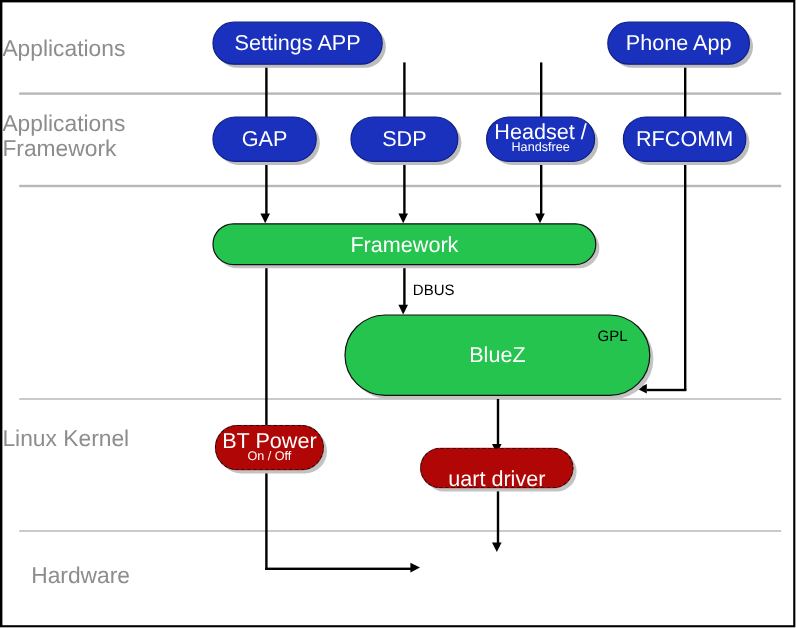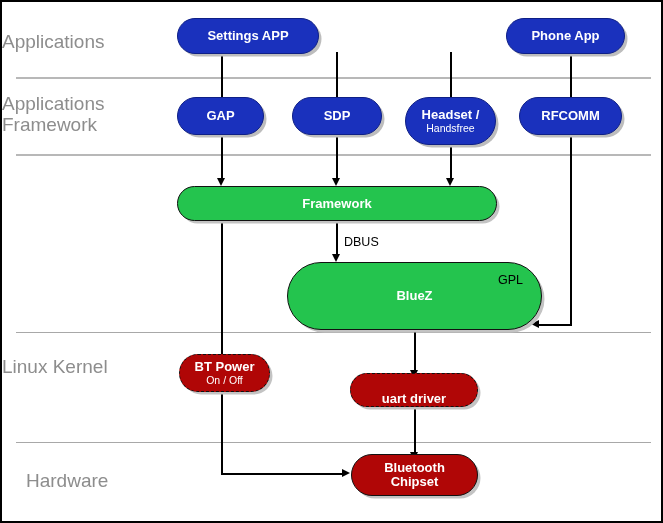--- a/index.html
+++ b/index.html
@@ -53,7 +53,7 @@
     color: #ffffff;
     z-index: 6;
   }
-  .node .l1 { font-size: 13px; line-height: 14px; font-weight: bold; }
+  .node .l1 { font-size: 18px; line-height: 14px; }
   .node .l2 { font-size: 10.5px; line-height: 12px; }
 
   .node.blue {

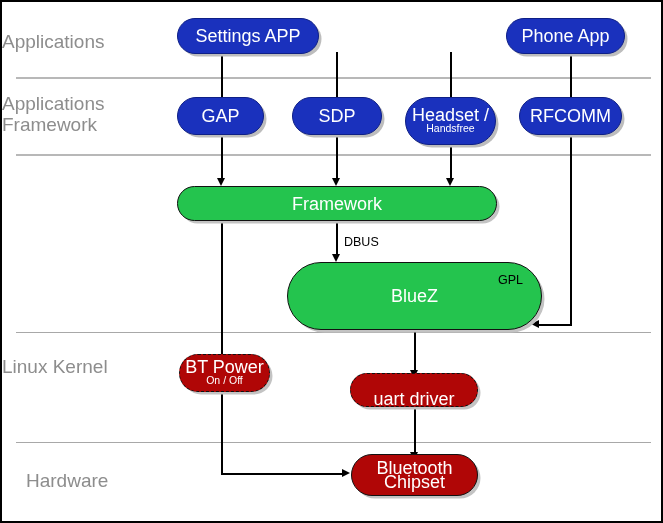--- a/index.html
+++ b/index.html
@@ -182,7 +182,7 @@
     <span class="l1">SDP</span>
   </div>
 
-  <div class="node blue" style="left:403px; top:95px; width:91px; height:48px;">
+  <div class="node blue" style="left:403px; top:95px; width:91px; height:38px;">
     <span class="l1">Headset /</span>
     <span class="l2">Handsfree</span>
   </div>

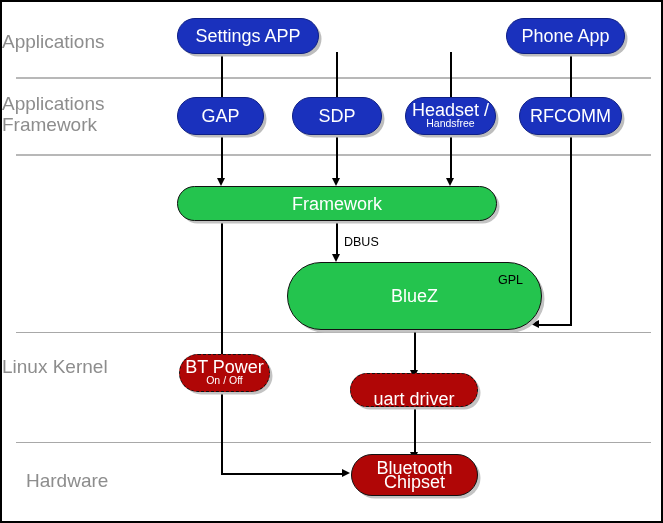--- a/index.html
+++ b/index.html
@@ -209,10 +209,6 @@
     <span class="l1">uart driver</span>
   </div>
 
-  <div class="node red solidborder" style="left:349px; top:452px; width:127px; height:42px;">
-    <span class="l1">Bluetooth</span>
-    <span class="l1">Chipset</span>
-  </div>
 
 </div>
 

